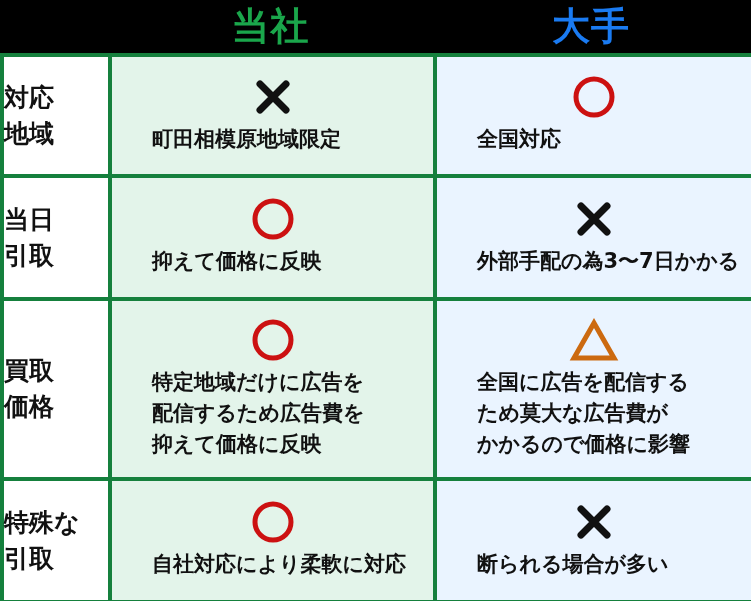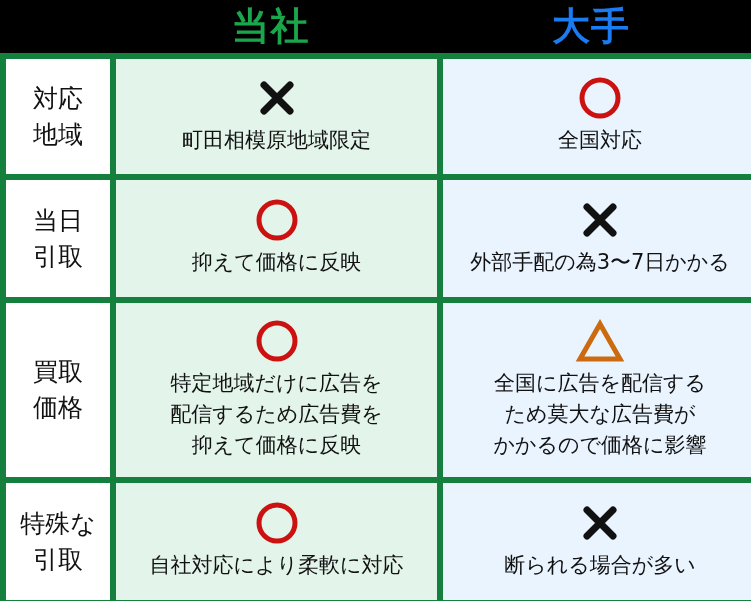--- a/index.html
+++ b/index.html
@@ -11,7 +11,7 @@
     .hcell.ours { left: 108px; width: 325px; }
     .hcell.major { left: 433px; width: 316px; }
     table.cmp { position: absolute; left: 0; top: 53px; border-collapse: collapse; table-layout: fixed; width: 751px; }
-    table.cmp td { border: 6px solid #15803d; padding: 0; text-align: center; vertical-align: middle; color: #111; }
+    table.cmp td { border: 4px solid #15803d; padding: 0; text-align: left; vertical-align: middle; color: #111; font-weight: bold; }
     td.label { background: #fff; width: 104px; font-size: 25px; line-height: 36px; }
     td.ours { width: 321px; }
     td.major { width: 314px; }

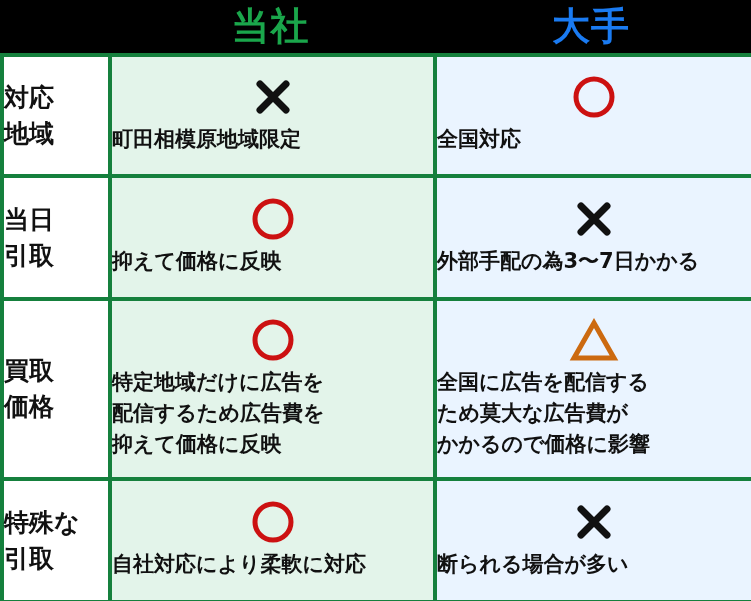--- a/index.html
+++ b/index.html
@@ -15,7 +15,7 @@
     td.label { background: #fff; width: 104px; font-size: 25px; line-height: 36px; }
     td.ours { width: 321px; }
     td.major { width: 314px; }
-    .desc { font-size: 21px; line-height: 31px; margin-top: 6px; white-space: pre-line; }
+    .desc { font-size: 21px; line-height: 31px; margin-top: 6px; white-space: pre-line; margin-left: 40px; }
     .mark { display: flex; justify-content: center; align-items: center; height: 42px; }
     .mark svg { display: block; }
   </style>

